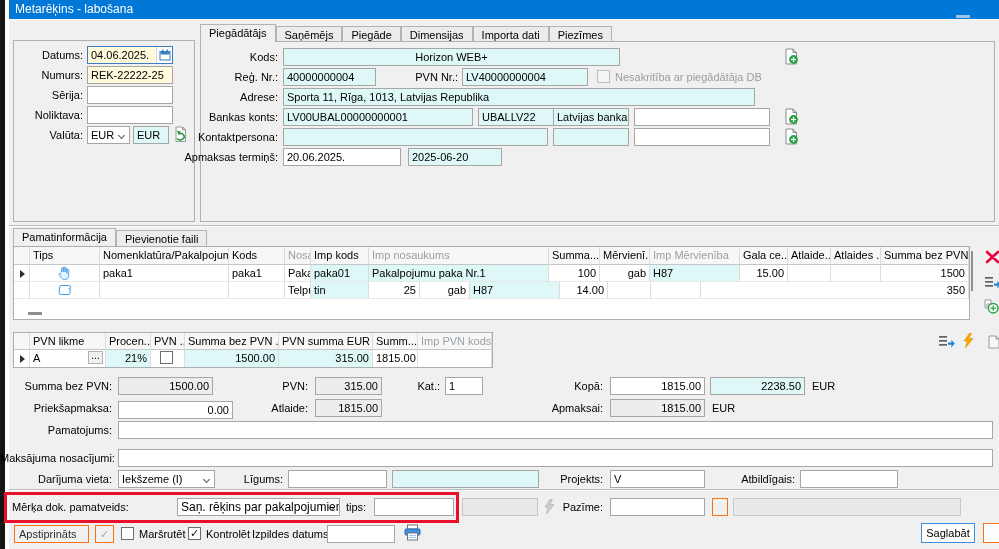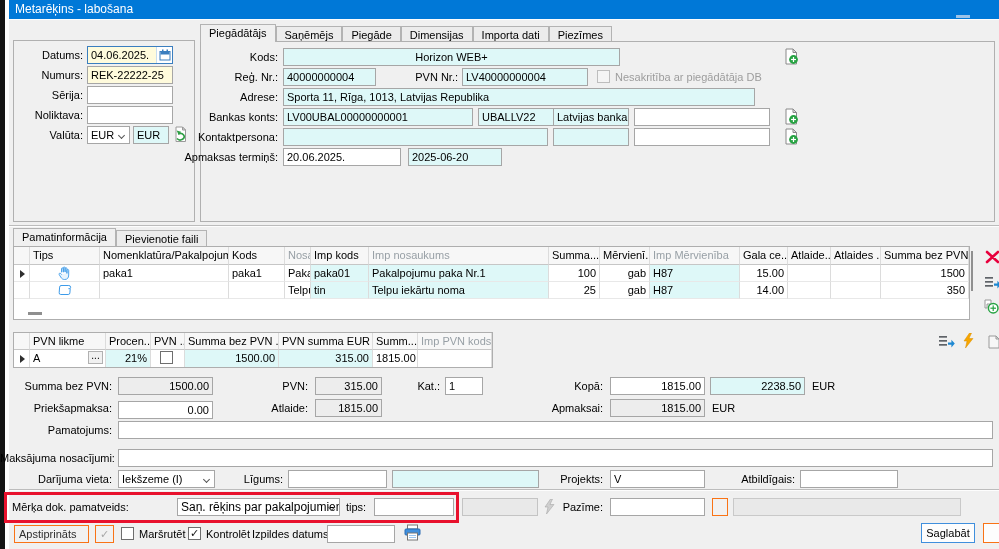--- a/index.html
+++ b/index.html
@@ -203,7 +203,6 @@
       <div class="tc" style="flex-basis:56px"></div>
       <div class="tc" style="flex-basis:26px">Telpu i...</div>
       <div class="tc cyan" style="flex-basis:58px">tin</div>
-      <div class="tc cyan" style="flex-basis:180px">Telpu iekārtu noma</div>
       <div class="tc rt" style="flex-basis:51px">25</div>
       <div class="tc rt" style="flex-basis:50px">gab</div>
       <div class="tc cyan" style="flex-basis:90px">H87</div>

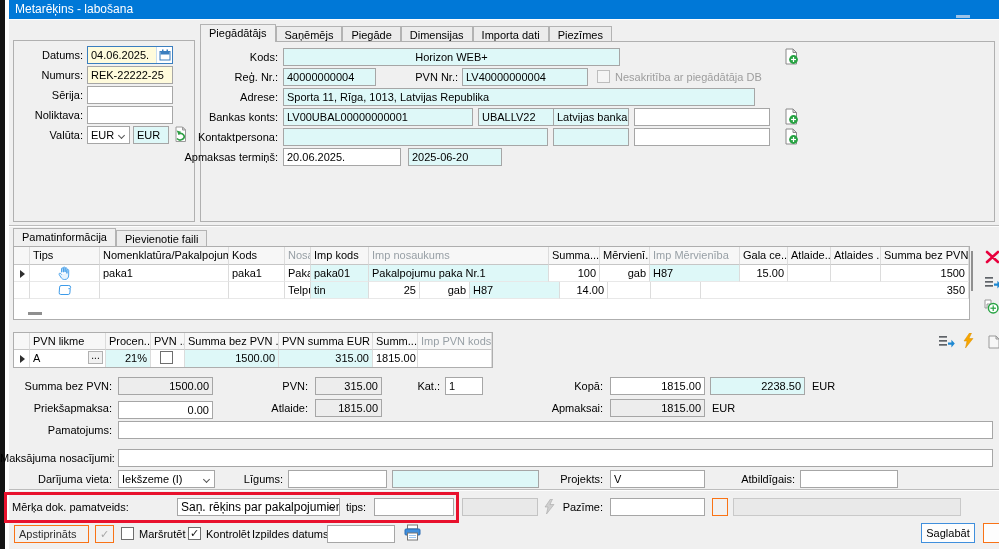--- a/index.html
+++ b/index.html
@@ -294,7 +294,7 @@
   <span class="lbl lbll" style="left:812px;top:377px;width:30px">EUR</span>
 
   <span class="lbl" style="left:10px;top:399px;width:102px">Priekšapmaksa:</span>
-  <div class="fld rt" style="left:118px;top:401px;width:95px">0.00</div>
+  <div class="fld rt" style="left:118px;top:401px;width:115px">0.00</div>
   <span class="lbl" style="left:250px;top:399px;width:58px">Atlaide:</span>
   <div class="fld ro rt" style="left:315px;top:399px;width:67px">1815.00</div>
   <span class="lbl" style="left:543px;top:399px;width:60px">Apmaksai:</span>

